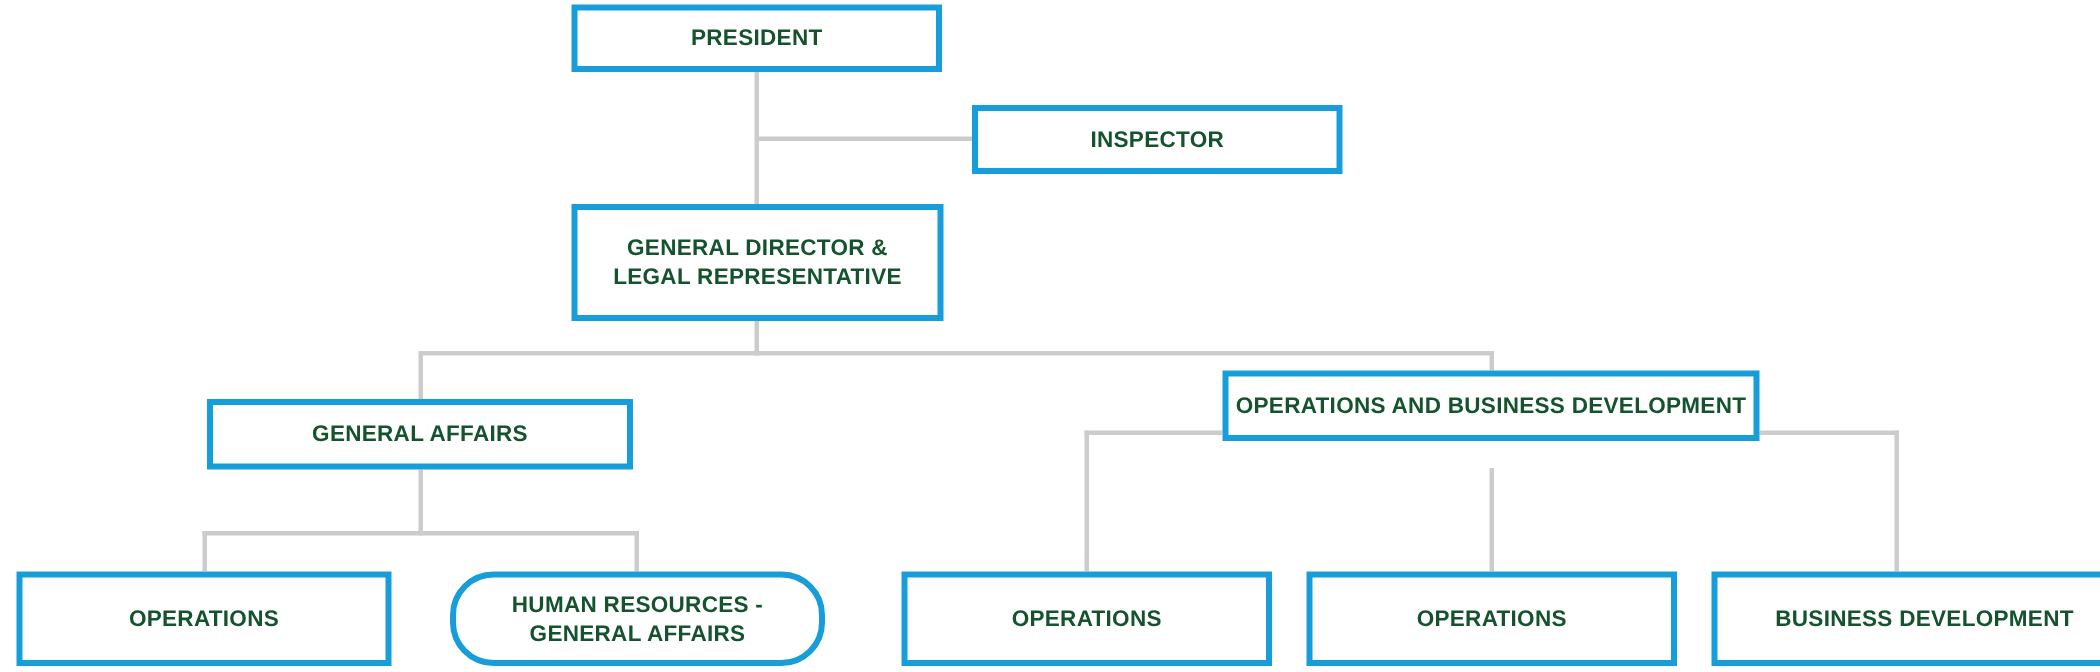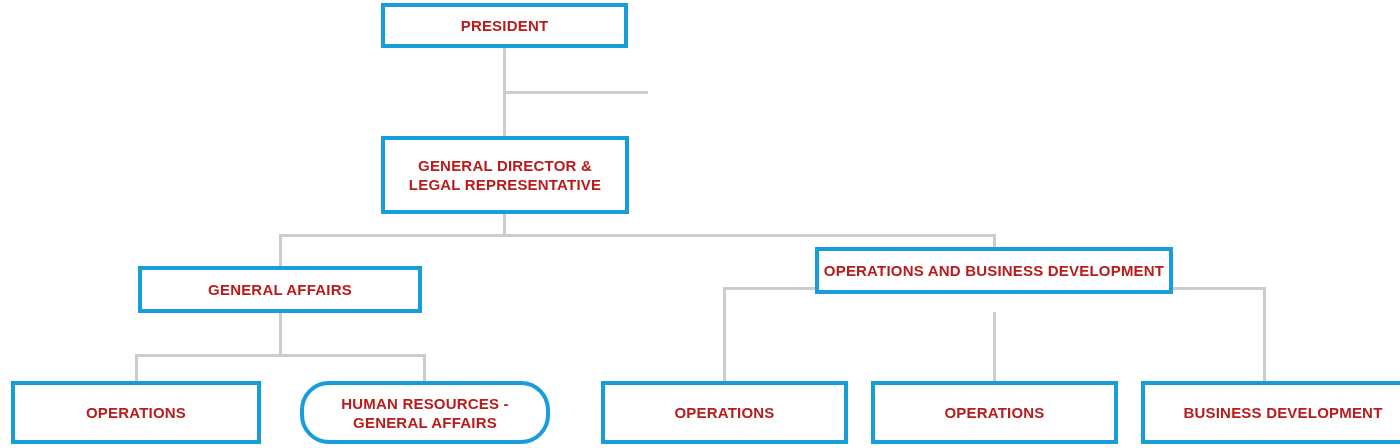--- a/index.html
+++ b/index.html
@@ -21,7 +21,7 @@
     align-items: center;
     justify-content: center;
     text-align: center;
-    color: #b91c1c;
+    color: #14532d;
     font-weight: 700;
     font-size: 15px;
     letter-spacing: 0.2px;

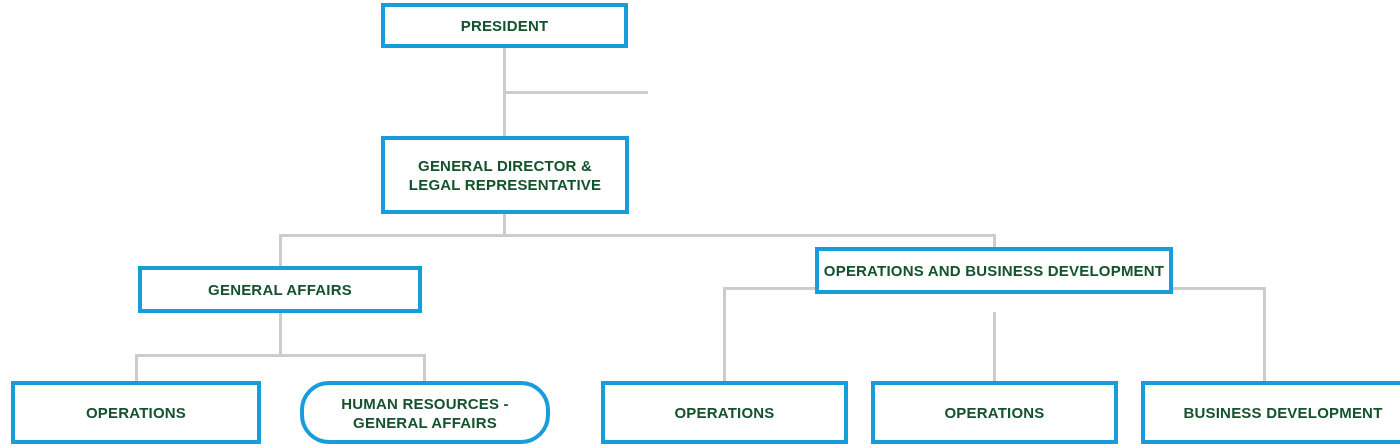--- a/index.html
+++ b/index.html
@@ -85,6 +85,9 @@
     <span>PRESIDENT</span>
   </div>
 
+  <div class="node" id="inspector">
+    <span>INSPECTOR</span>
+  </div>
 
   <div class="node" id="general-director">
     <span>GENERAL DIRECTOR &amp;</span>

